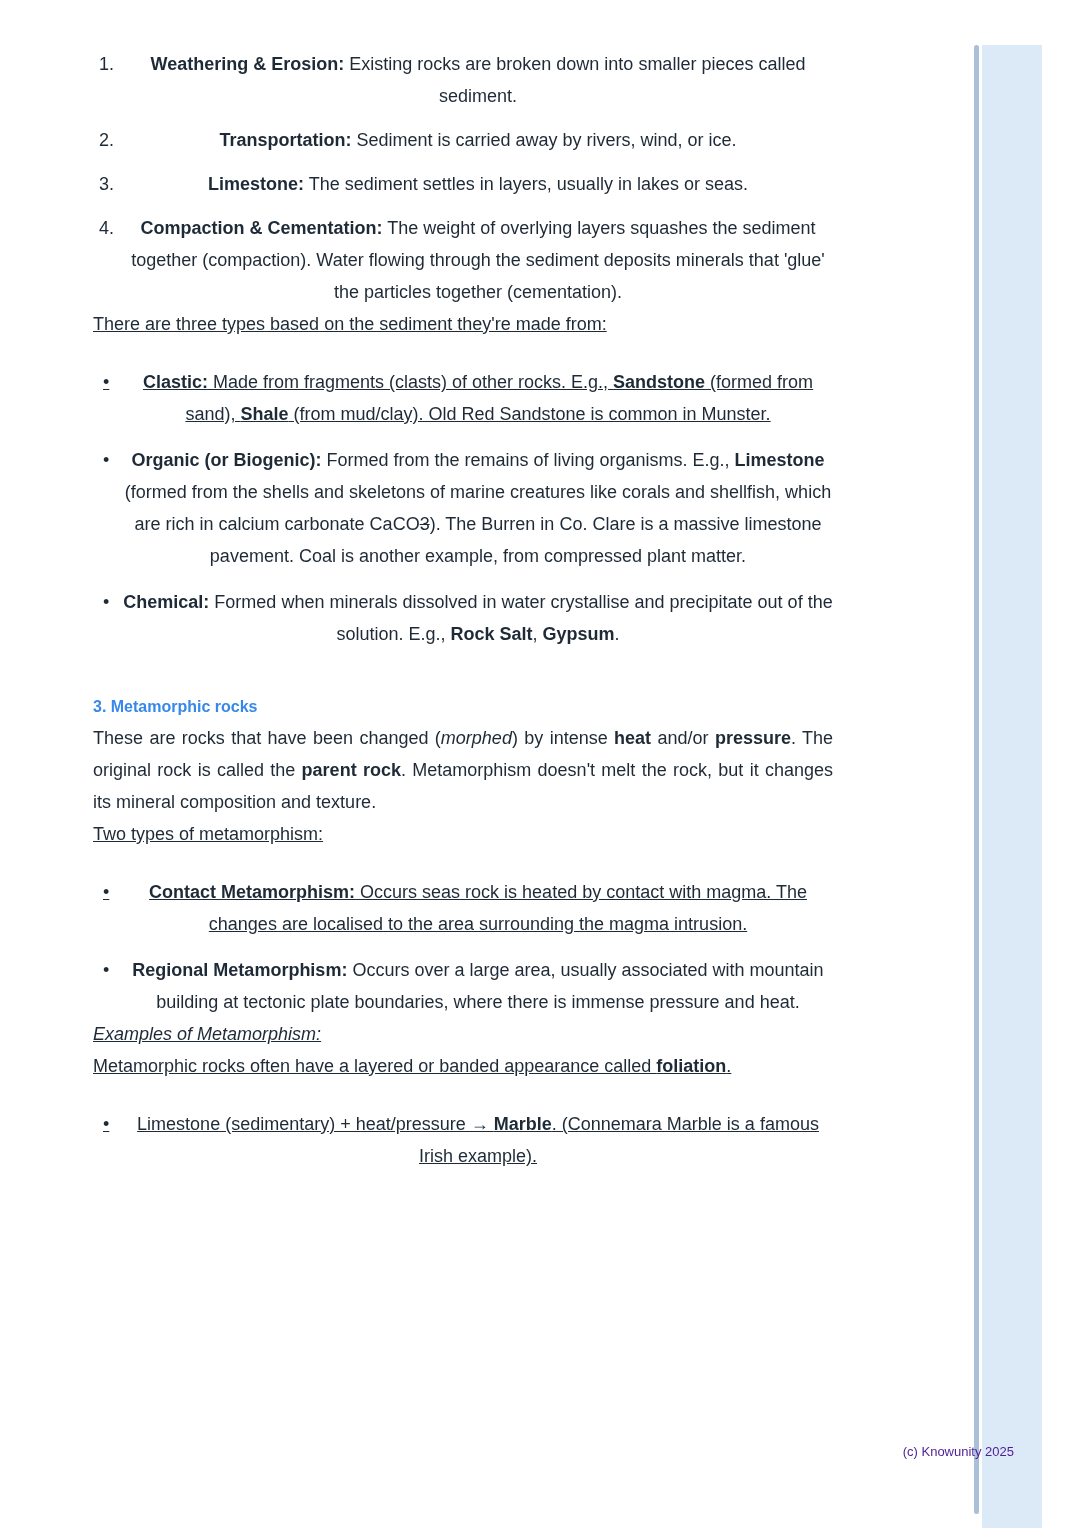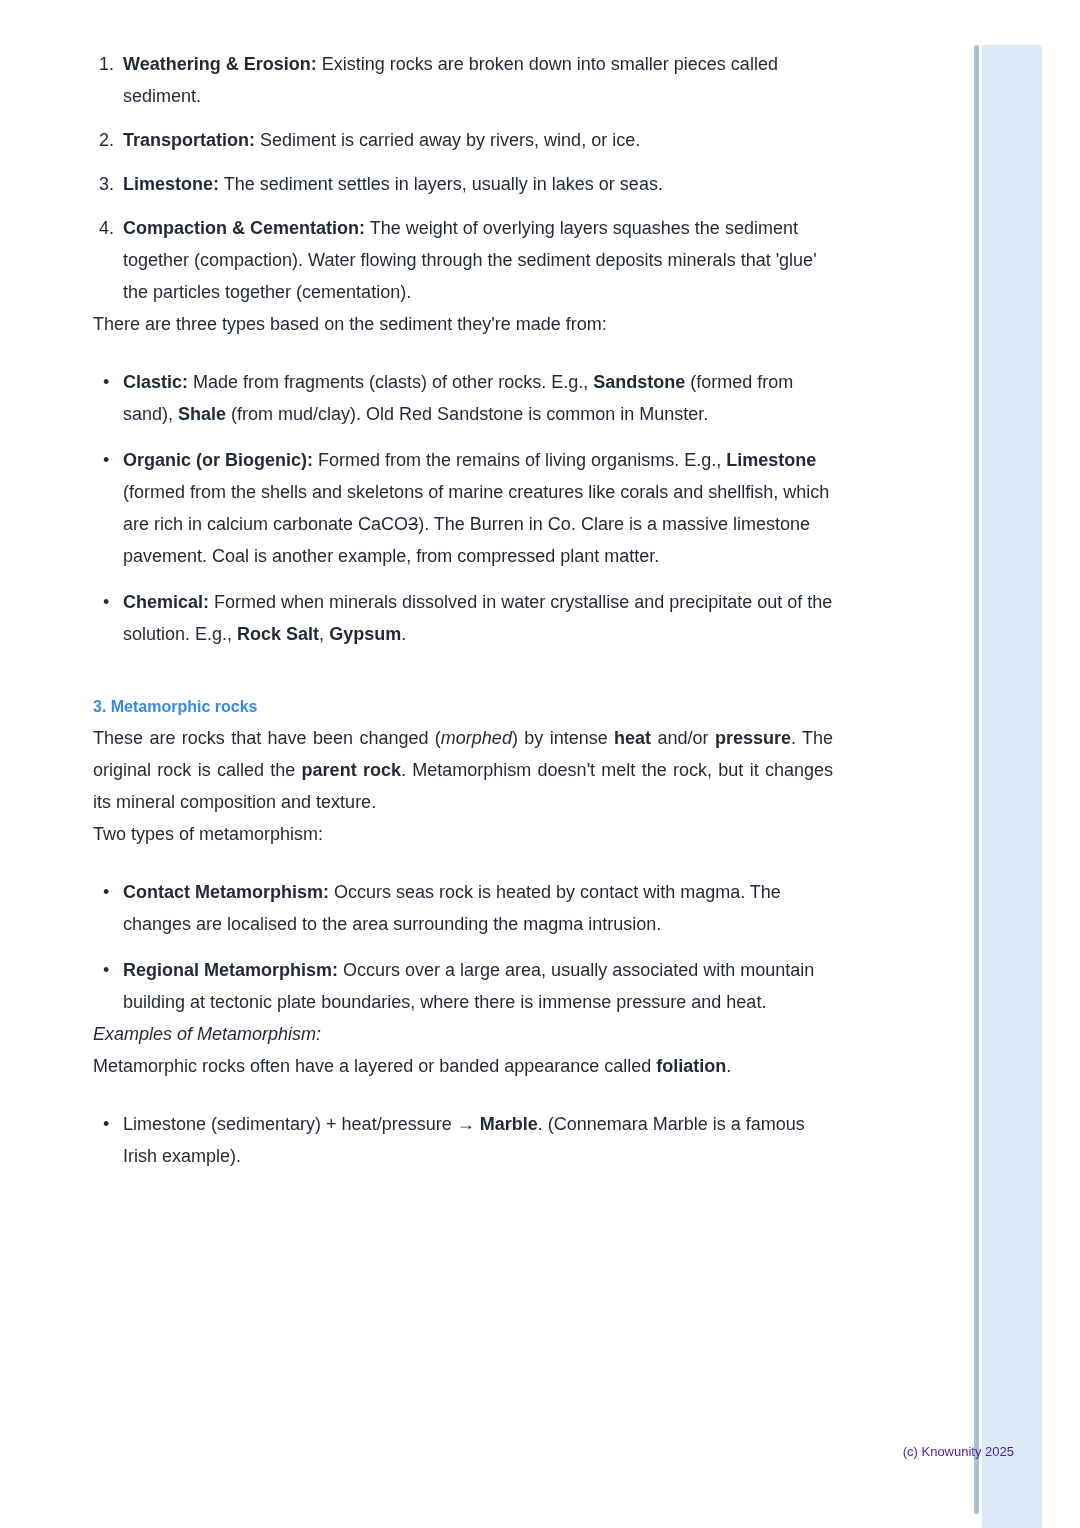--- a/index.html
+++ b/index.html
@@ -25,7 +25,7 @@
   .li .marker { flex: 0 0 30px; }
   .li.oli .marker { padding-left: 6px; box-sizing: border-box; }
   .li.uli .marker { padding-left: 10px; box-sizing: border-box; }
-  .li .text { flex: 1 1 auto; min-width: 0; }
+  .li .text { flex: 1 1 auto; min-width: 0; text-align: center; }
   .mt12 { margin-top: 12px; }
   .mt14 { margin-top: 14px; }
   .mt26 { margin-top: 26px; }

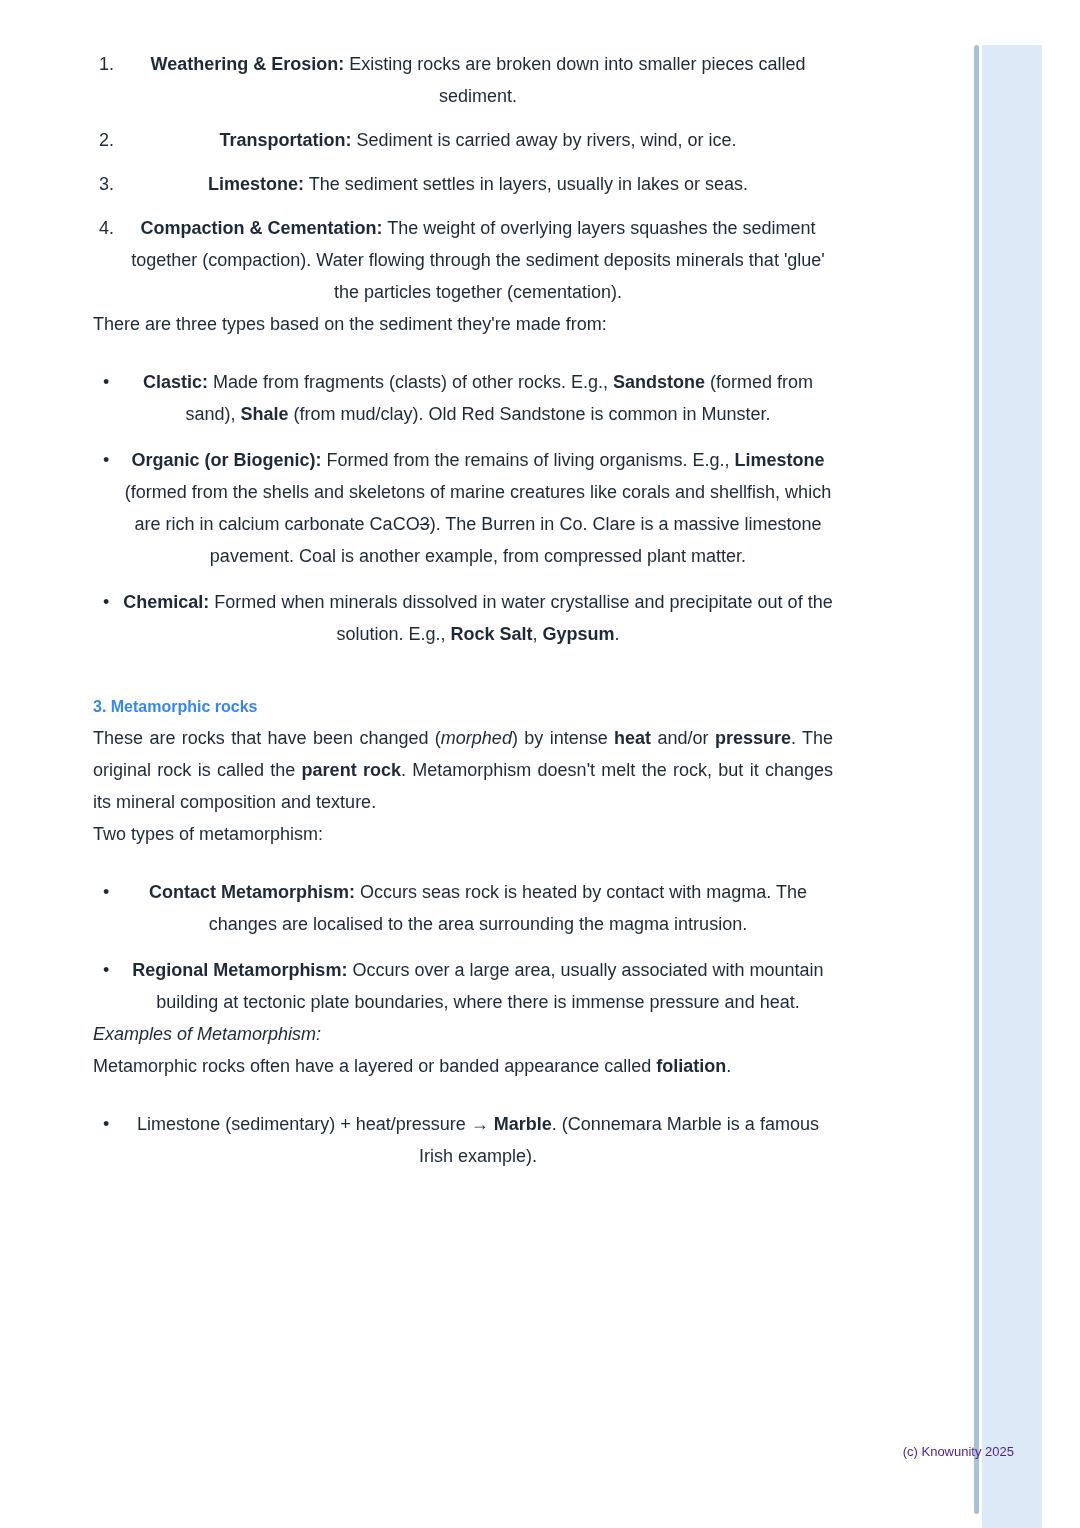--- a/index.html
+++ b/index.html
@@ -28,7 +28,7 @@
   .li .text { flex: 1 1 auto; min-width: 0; text-align: center; }
   .mt12 { margin-top: 12px; }
   .mt14 { margin-top: 14px; }
-  .mt26 { margin-top: 26px; }
+  .mt26 { margin-top: 26px; text-decoration: underline; }
   .mt32 { margin-top: 32px; }
   .justify { text-align: justify; }
   h2.heading {

